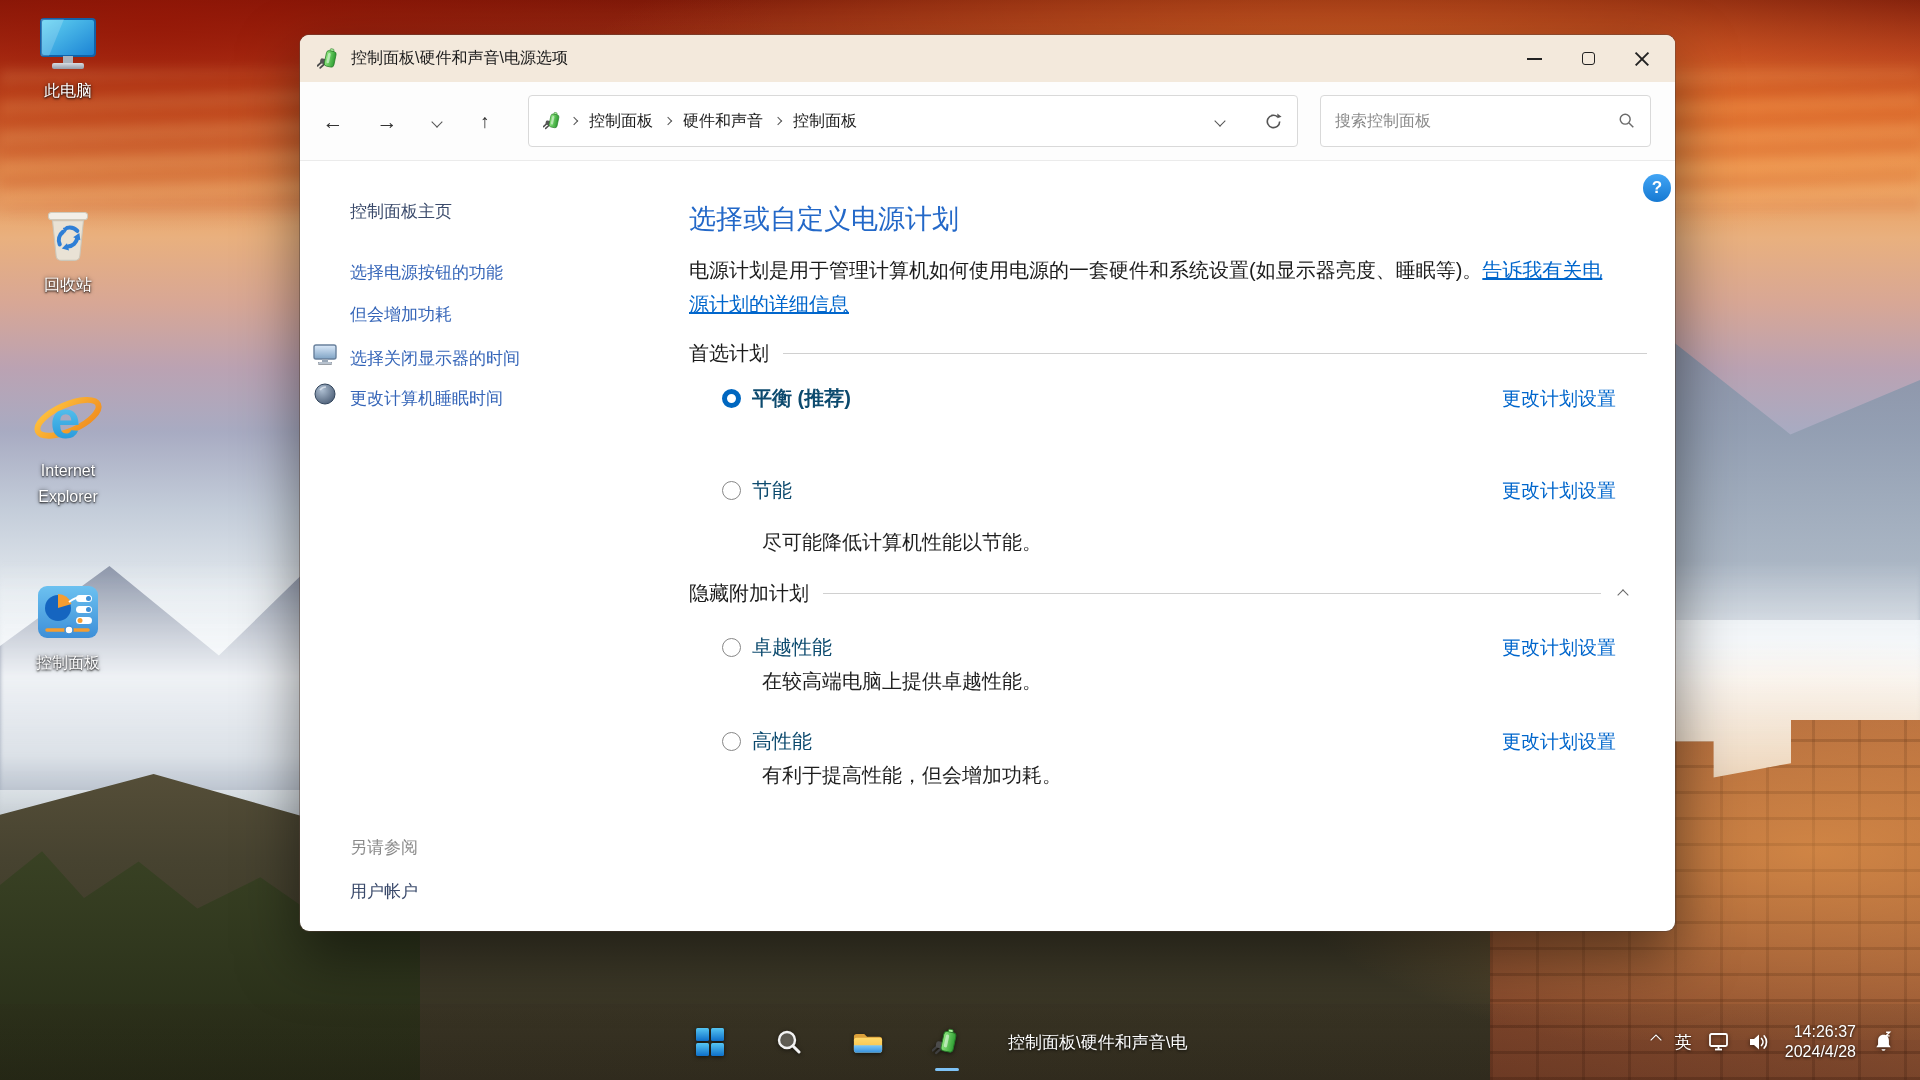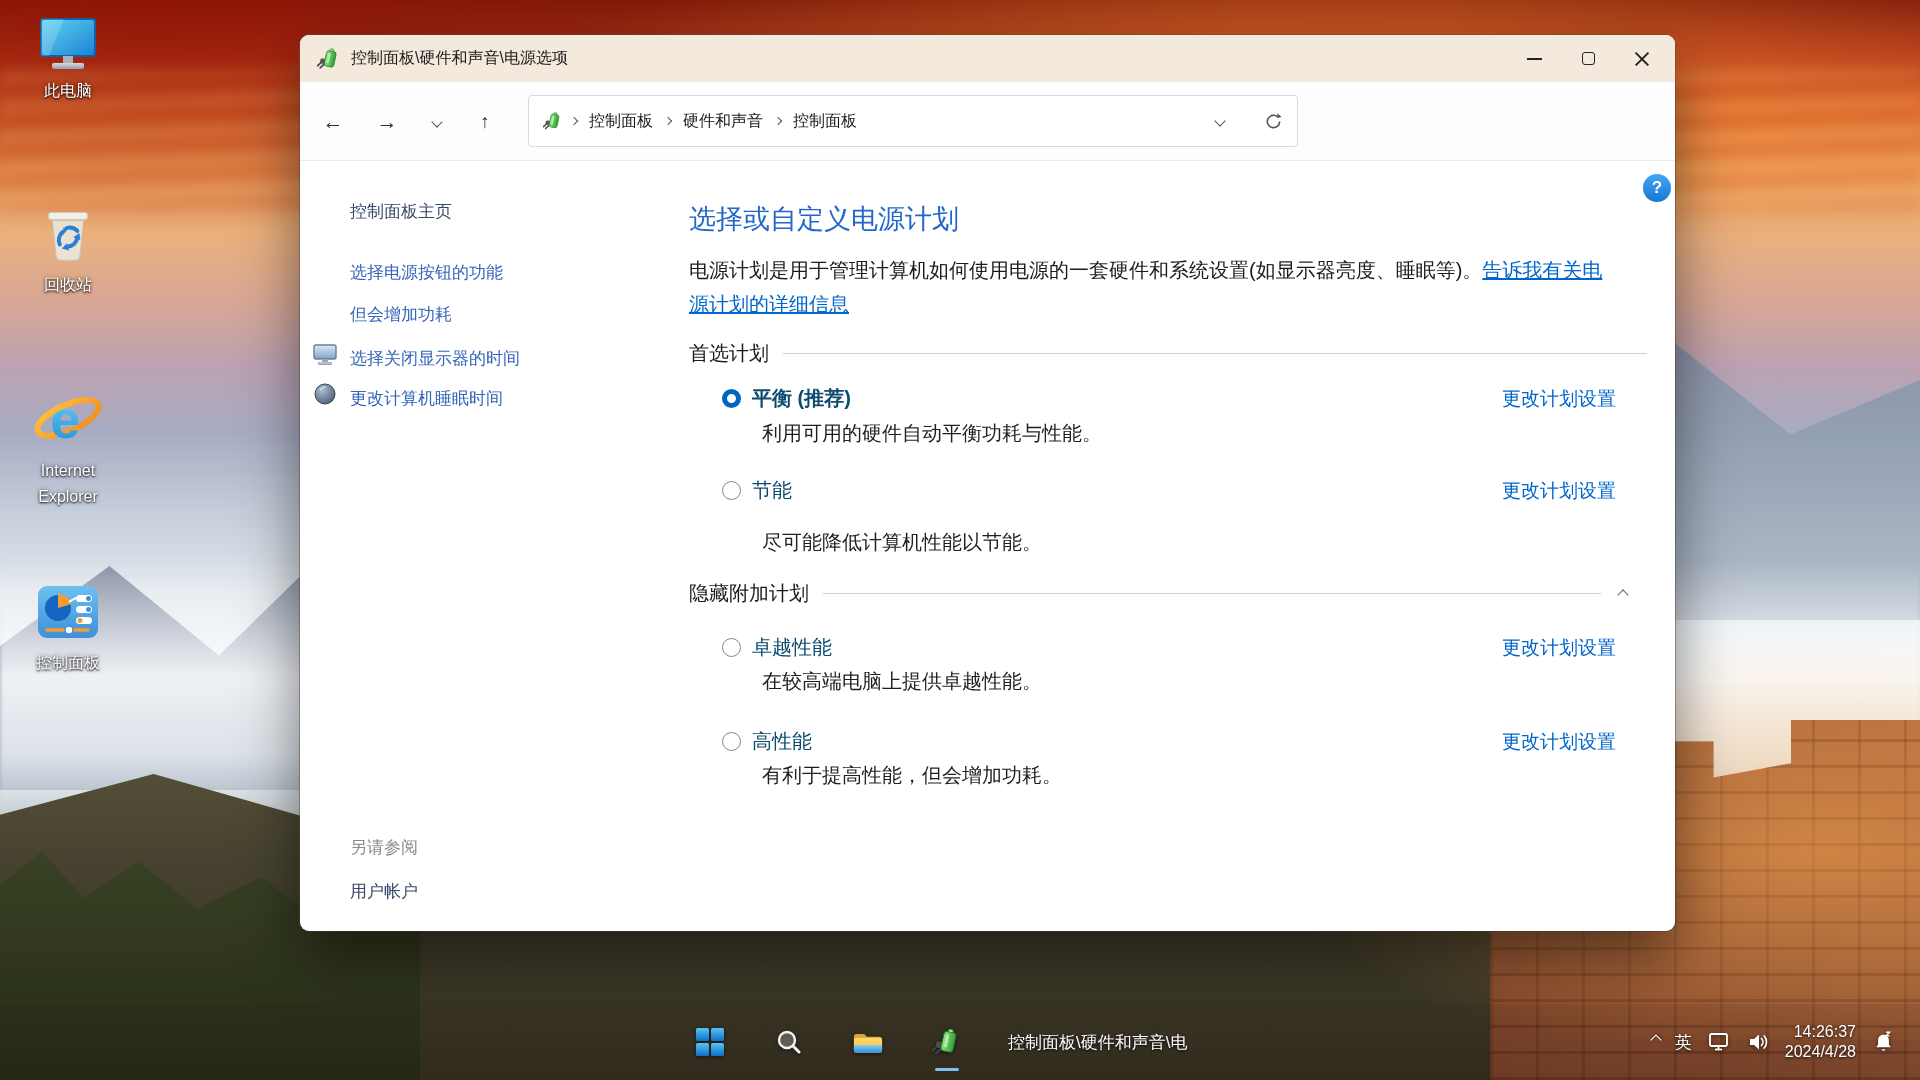--- a/index.html
+++ b/index.html
@@ -298,6 +298,13 @@
       </span>
     </div>
 
+    <div class="search-box">
+      <input type="text" placeholder="搜索控制面板" style="">
+      <svg width="18" height="18" viewBox="0 0 20 20">
+        <circle cx="8" cy="8" r="5.5" fill="none" stroke="#6a6a6a" stroke-width="1.6"></circle>
+        <line x1="12.2" y1="12.2" x2="17" y2="17" stroke="#6a6a6a" stroke-width="1.6"></line>
+      </svg>
+    </div>
   </div>
 
   <div class="side-item side-home">控制面板主页</div>

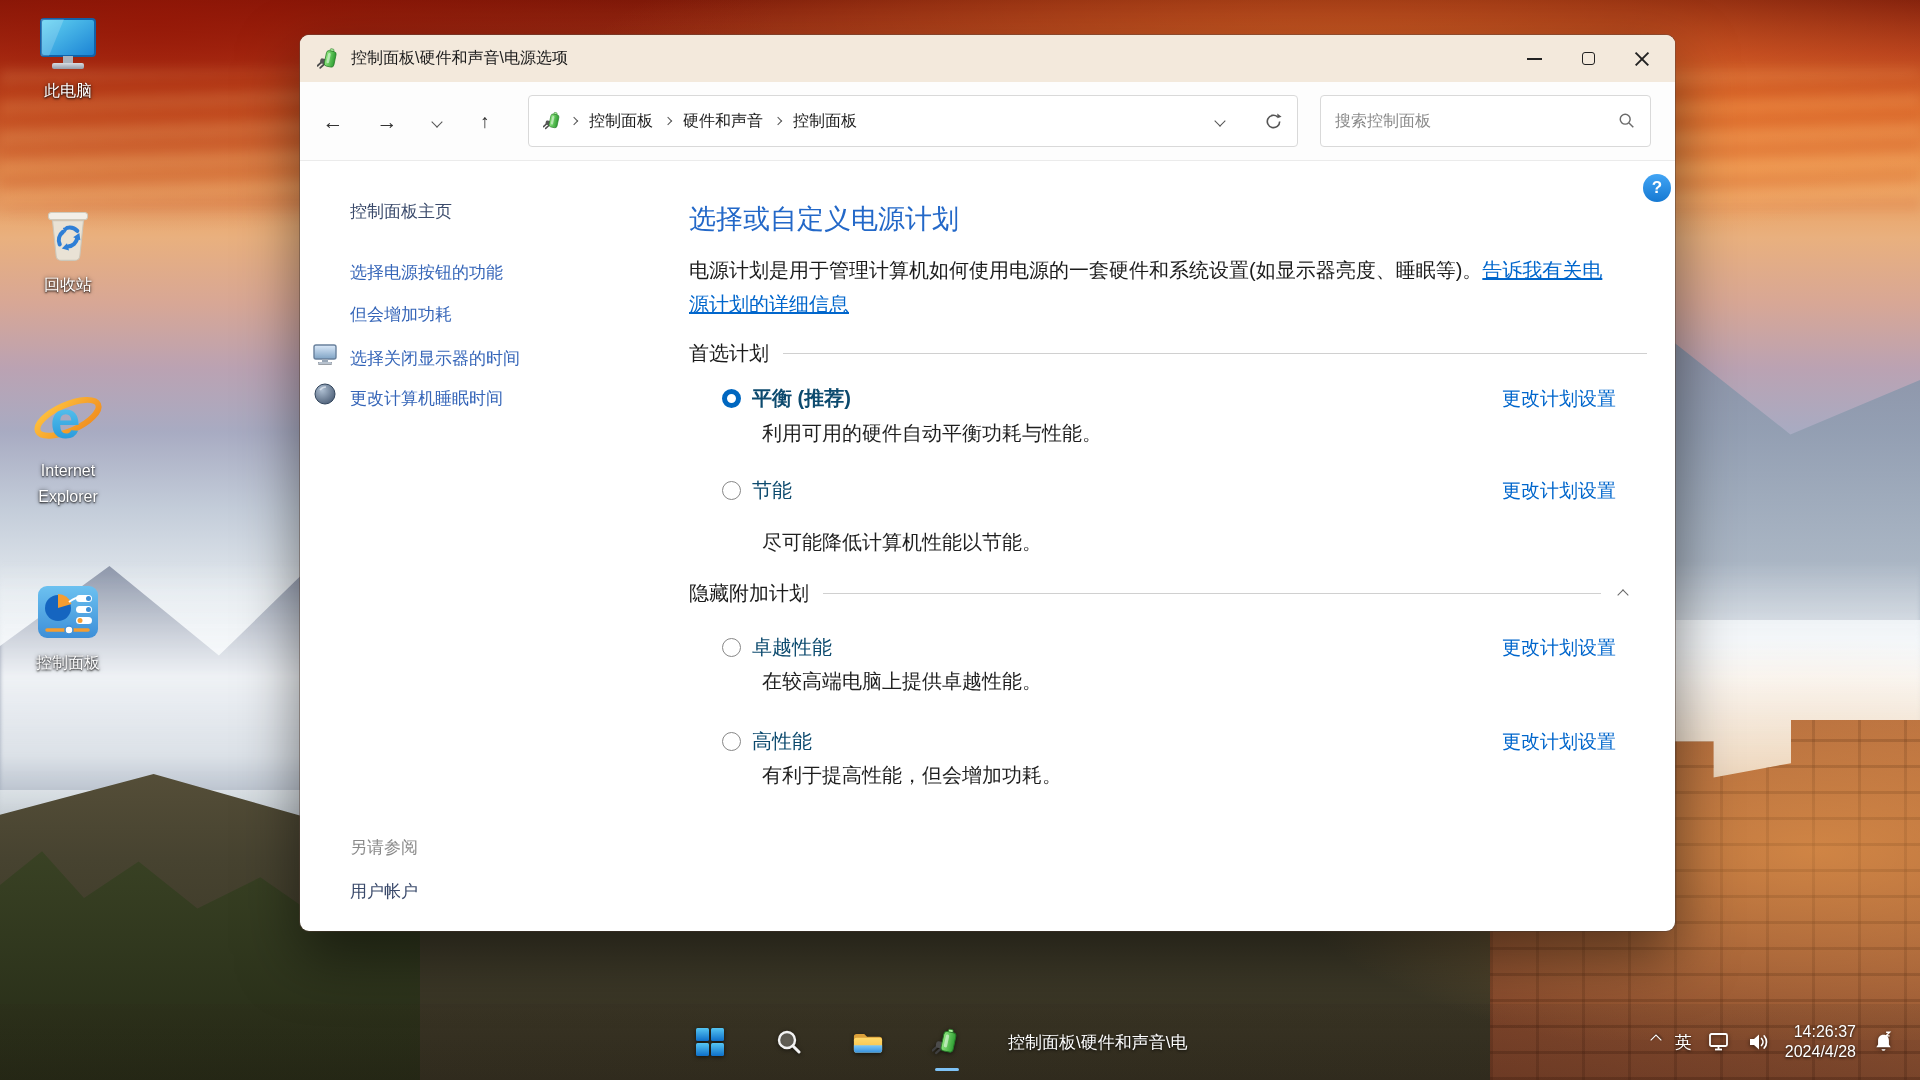--- a/index.html
+++ b/index.html
@@ -348,7 +348,6 @@
 
   <div class="radio r-0 checked"></div>
   <div class="pname pn-0">平衡 (推荐)</div>
-  <div class="pdesc pd-0">利用可用的硬件自动平衡功耗与性能。</div>
   <a class="plink pl-0">更改计划设置</a>
 
   <div class="radio r-1"></div>

